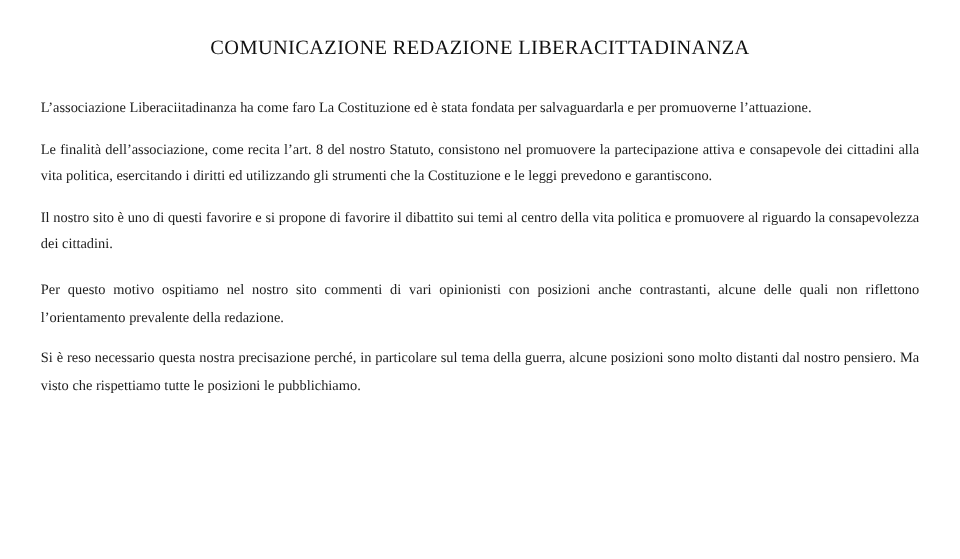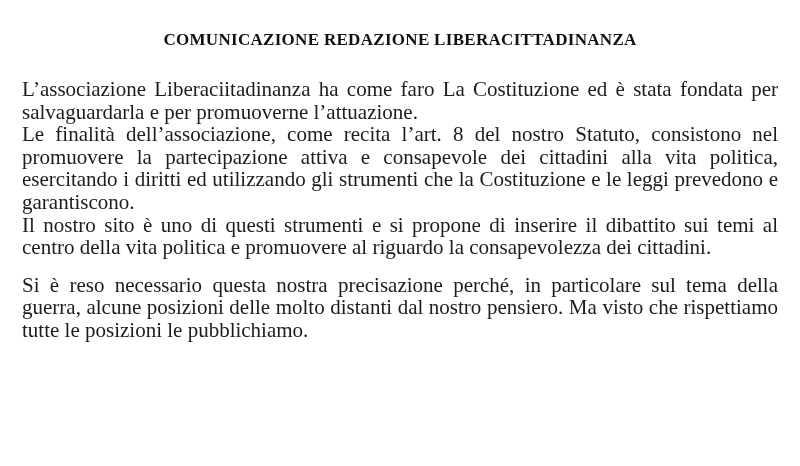--- a/index.html
+++ b/index.html
@@ -24,7 +24,7 @@
   .doc-title {
     margin: 0 0 28px 0;
     font-size: 17px;
-    font-weight: bold;
+    font-weight: normal;
     text-align: center;
     letter-spacing: 0.3px;
     color: #111111;

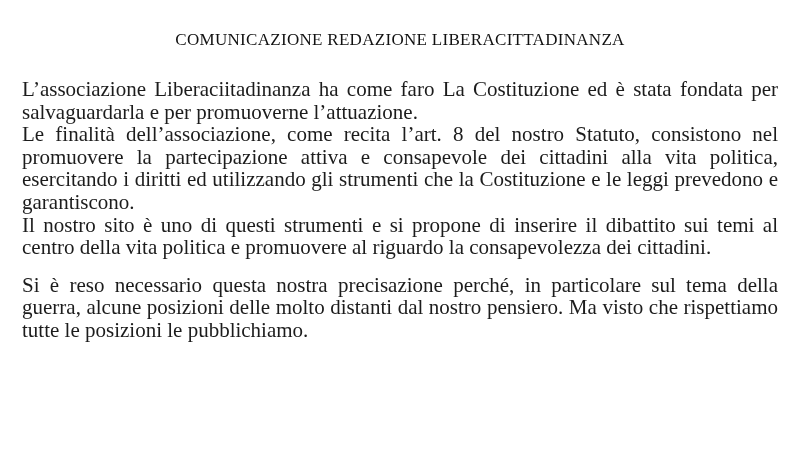--- a/index.html
+++ b/index.html
@@ -33,8 +33,8 @@
     margin: 0 0 15px 0;
   }
   .block p {
-    margin: 0;
-    font-size: 21px;
+    margin: 12px;
+    font-size: 12px;
     line-height: 22.6px;
     text-align: justify;
     color: #1c1c1c;

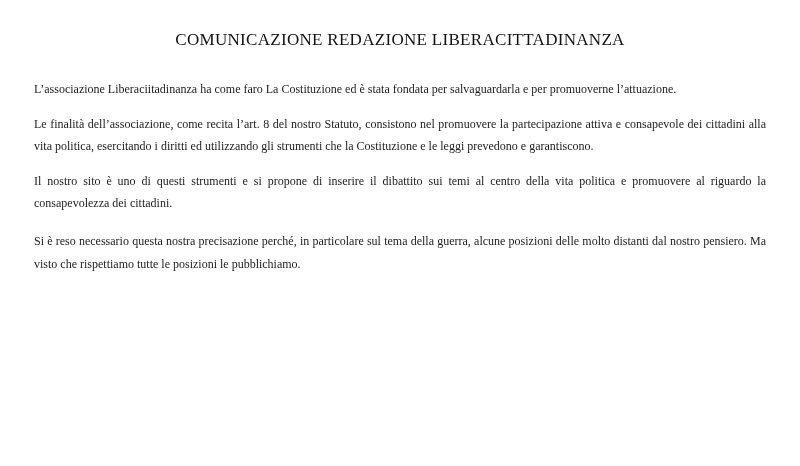--- a/index.html
+++ b/index.html
@@ -50,7 +50,7 @@
   <div class="block">
     <p>L’associazione Liberaciitadinanza ha come faro La Costituzione ed è stata fondata per salvaguardarla e per promuoverne l’attuazione.</p>
     <p>Le finalità dell’associazione, come recita l’art. 8 del nostro Statuto, consistono nel promuovere la partecipazione attiva e consapevole dei cittadini alla vita politica, esercitando i diritti ed utilizzando gli strumenti che la Costituzione e le leggi prevedono e garantiscono.</p>
-    <p>Il nostro sito è uno di questi strumenti e si propone di inserire il dibattito sui temi al centro della  vita politica e promuovere al riguardo la consapevolezza dei cittadini.</p>
+    <p>Il nostro sito è uno di questi favorire e si propone di favorire il dibattito sui temi al centro della  vita politica e promuovere al riguardo la consapevolezza dei cittadini.</p>
   </div>
 
   <div class="block">

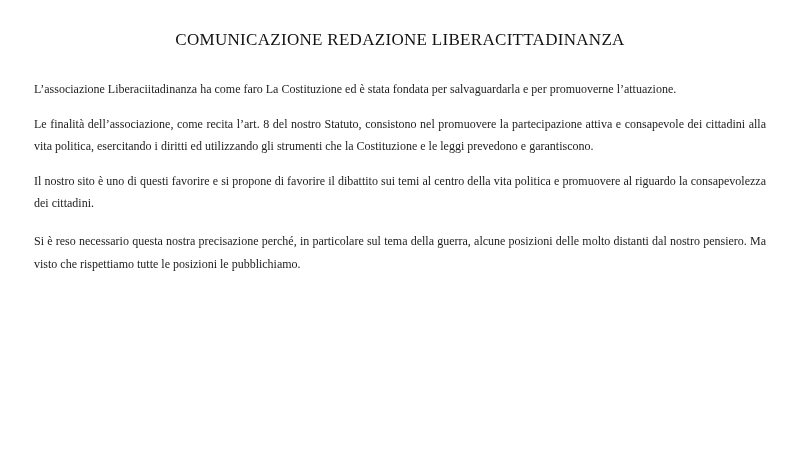--- a/index.html
+++ b/index.html
@@ -54,6 +54,7 @@
   </div>
 
   <div class="block">
+    <p>Per questo motivo ospitiamo nel nostro sito commenti di vari opinionisti con posizioni anche contrastanti, alcune delle quali  non riflettono l’orientamento prevalente della redazione.</p>
     <p>Si è reso necessario questa nostra precisazione perché, in particolare sul tema della guerra, alcune posizioni delle  molto distanti dal nostro pensiero. Ma visto che rispettiamo tutte le posizioni le pubblichiamo.</p>
   </div>
 

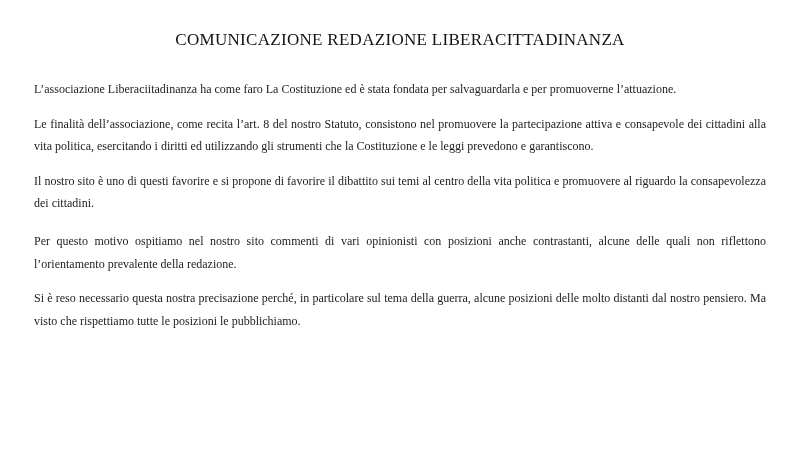--- a/index.html
+++ b/index.html
@@ -55,7 +55,7 @@
 
   <div class="block">
     <p>Per questo motivo ospitiamo nel nostro sito commenti di vari opinionisti con posizioni anche contrastanti, alcune delle quali  non riflettono l’orientamento prevalente della redazione.</p>
-    <p>Si è reso necessario questa nostra precisazione perché, in particolare sul tema della guerra, alcune posizioni delle  molto distanti dal nostro pensiero. Ma visto che rispettiamo tutte le posizioni le pubblichiamo.</p>
+    <p>Si è reso necessario questa nostra precisazione perché, in particolare sul tema della guerra, alcune posizioni sono  molto distanti dal nostro pensiero. Ma visto che rispettiamo tutte le posizioni le pubblichiamo.</p>
   </div>
 
 

